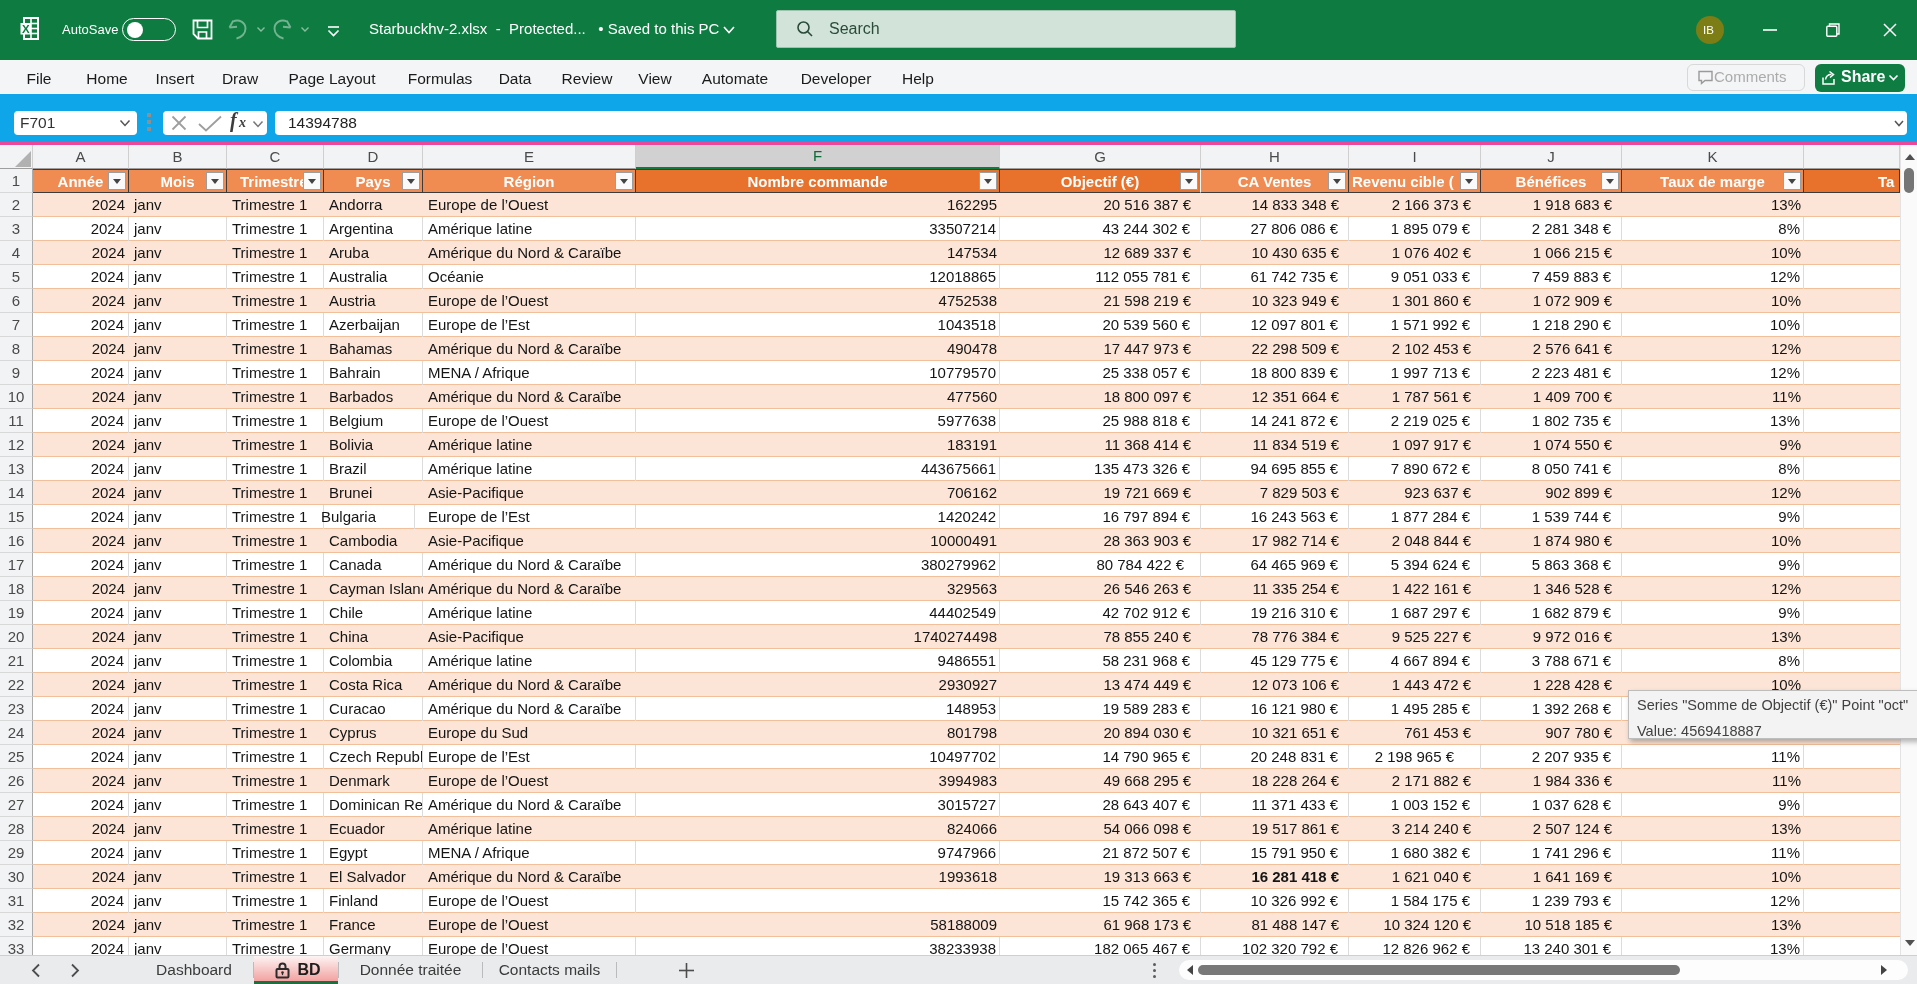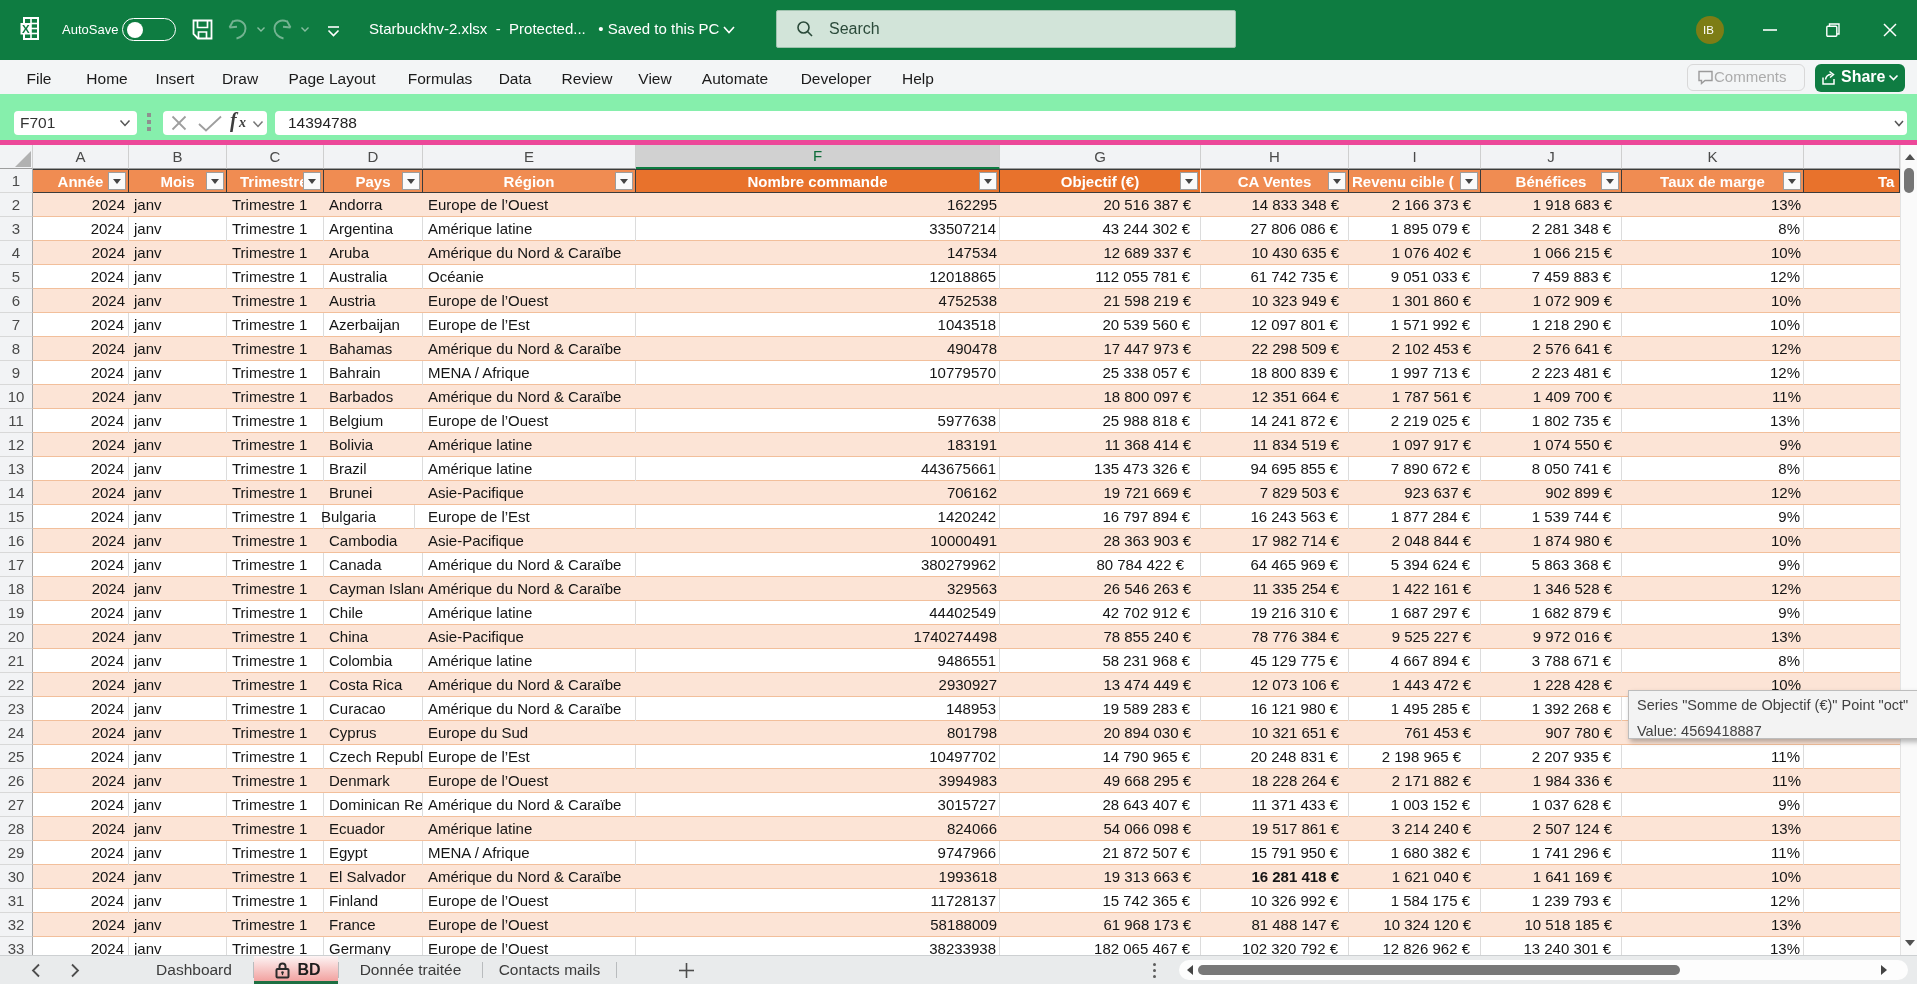--- a/index.html
+++ b/index.html
@@ -14,7 +14,7 @@
   #ribbon { left:0; top:60px; width:1917px; height:34px; background:#f3f5f6; }
   .rtab { position:absolute; top:10px; font-size:15.5px; color:#1a1a1a; transform:translateX(-50%); white-space:nowrap; }
   
-  #fbar { left:0; top:94px; width:1917px; height:51px; background:#86efac; border-bottom:5px solid #ec4899; }
+  #fbar { left:0; top:94px; width:1917px; height:51px; background:#0ea5e9; border-bottom:3px solid #ec4899; }
   #namebox { position:absolute; left:14px; top:17px; width:123px; height:24px; background:#fff; border-radius:4px; }
   #namebox span { position:absolute; left:6px; top:3px; font-size:15.5px; color:#333; }
   #finput { position:absolute; left:275px; top:17px; width:1632px; height:24px; background:#fff; border-radius:4px; }

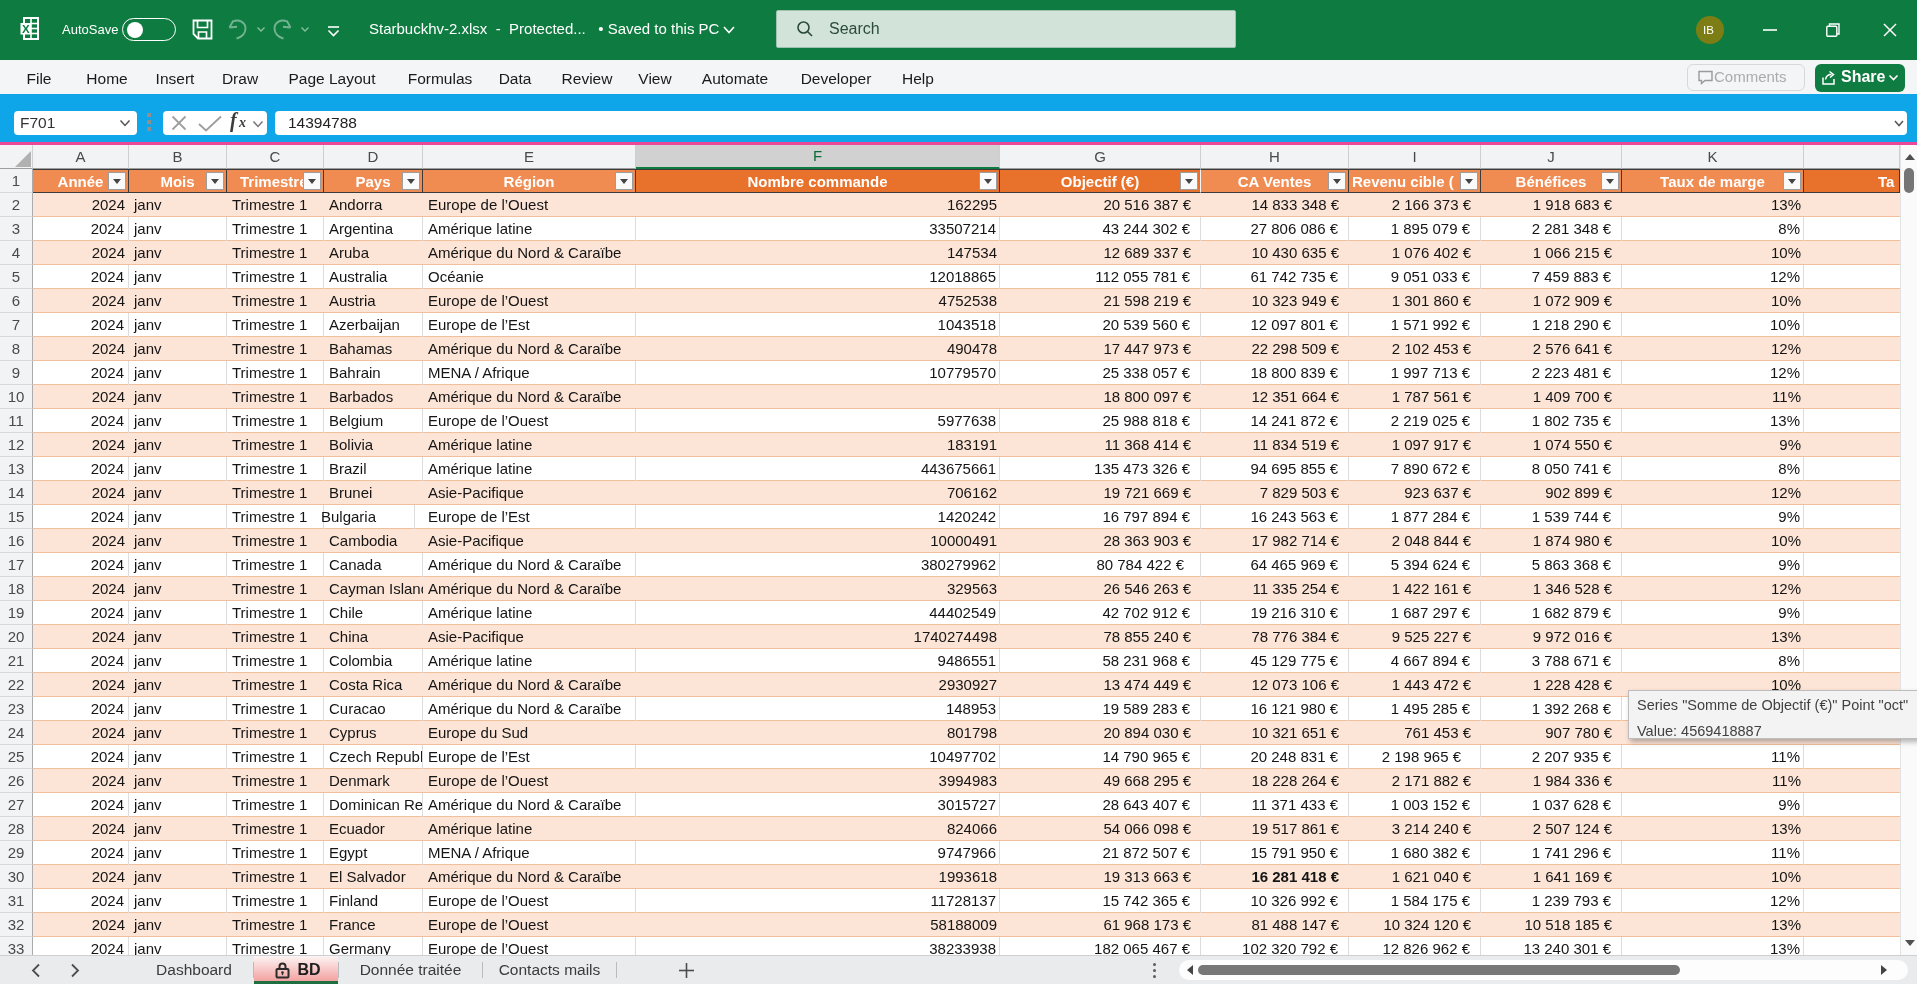--- a/index.html
+++ b/index.html
@@ -323,6 +323,7 @@
     <div class="cell " style="left:227px;top:240px;width:97px;padding-left:5px;">Trimestre 1</div>
     <div class="cell " style="left:324px;top:240px;width:99px;padding-left:5px;">Barbados</div>
     <div class="cell " style="left:423px;top:240px;width:213px;padding-left:5px;">Amérique du Nord &amp; Caraïbe</div>
+    <div class="cell num" style="left:636px;top:240px;width:364px;padding-right:3px;">477560</div>
     <div class="cell num" style="left:1000px;top:240px;width:201px;padding-right:10px;">18 800 097 €</div>
     <div class="cell num" style="left:1201px;top:240px;width:148px;padding-right:10px;">12 351 664 €</div>
     <div class="cell num" style="left:1349px;top:240px;width:132px;padding-right:10px;">1 787 561 €</div>

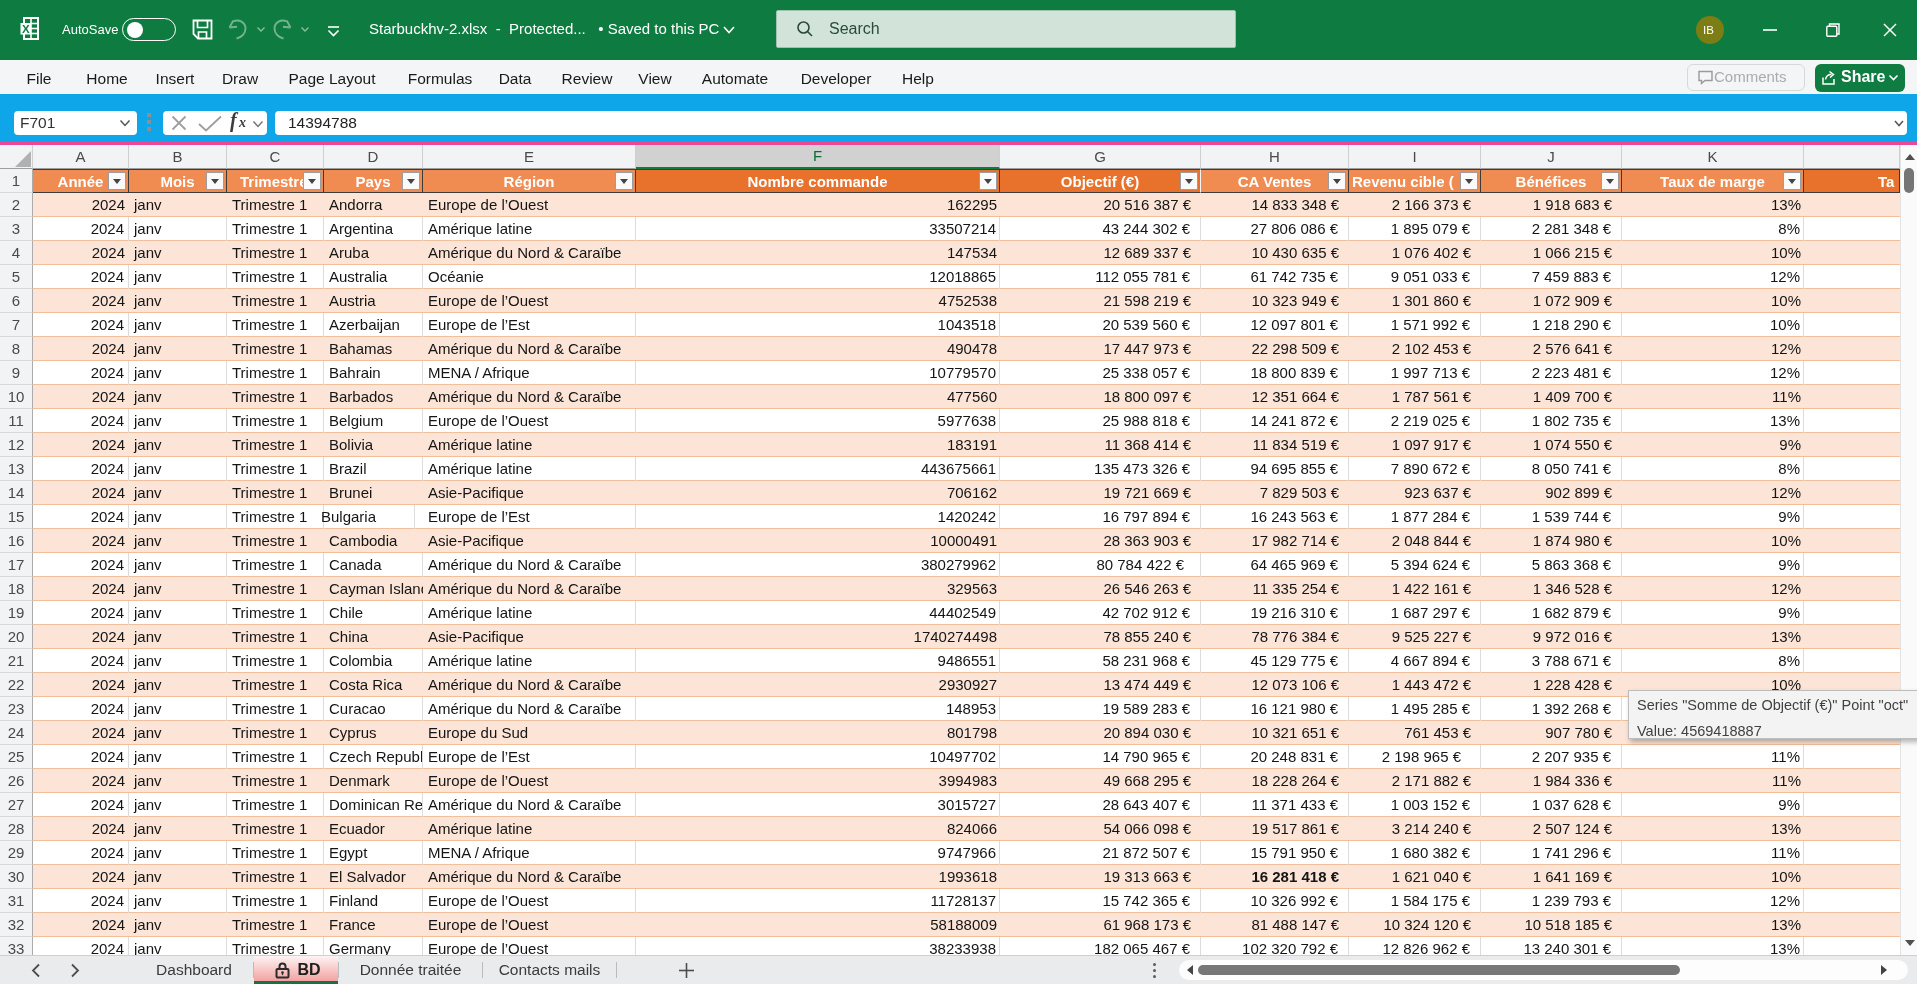--- a/index.html
+++ b/index.html
@@ -521,7 +521,7 @@
     <div class="cell num" style="left:636px;top:600px;width:364px;padding-right:3px;border-right:1px solid #dcdcdc;">10497702</div>
     <div class="cell num" style="left:1000px;top:600px;width:201px;padding-right:10px;border-right:1px solid #dcdcdc;">14 790 965 €</div>
     <div class="cell num" style="left:1201px;top:600px;width:148px;padding-right:10px;border-right:1px solid #dcdcdc;">20 248 831 €</div>
-    <div class="cell num" style="left:1349px;top:600px;width:132px;padding-right:19px;border-right:1px solid #dcdcdc;">2 198 965 €</div>
+    <div class="cell num" style="left:1349px;top:600px;width:132px;padding-right:26px;border-right:1px solid #dcdcdc;">2 198 965 €</div>
     <div class="cell num" style="left:1481px;top:600px;width:141px;padding-right:10px;border-right:1px solid #dcdcdc;">2 207 935 €</div>
     <div class="cell num" style="left:1622px;top:600px;width:182px;padding-right:3px;border-right:1px solid #dcdcdc;">11%</div>
     <div class="rownum" style="top:624px;">26</div>

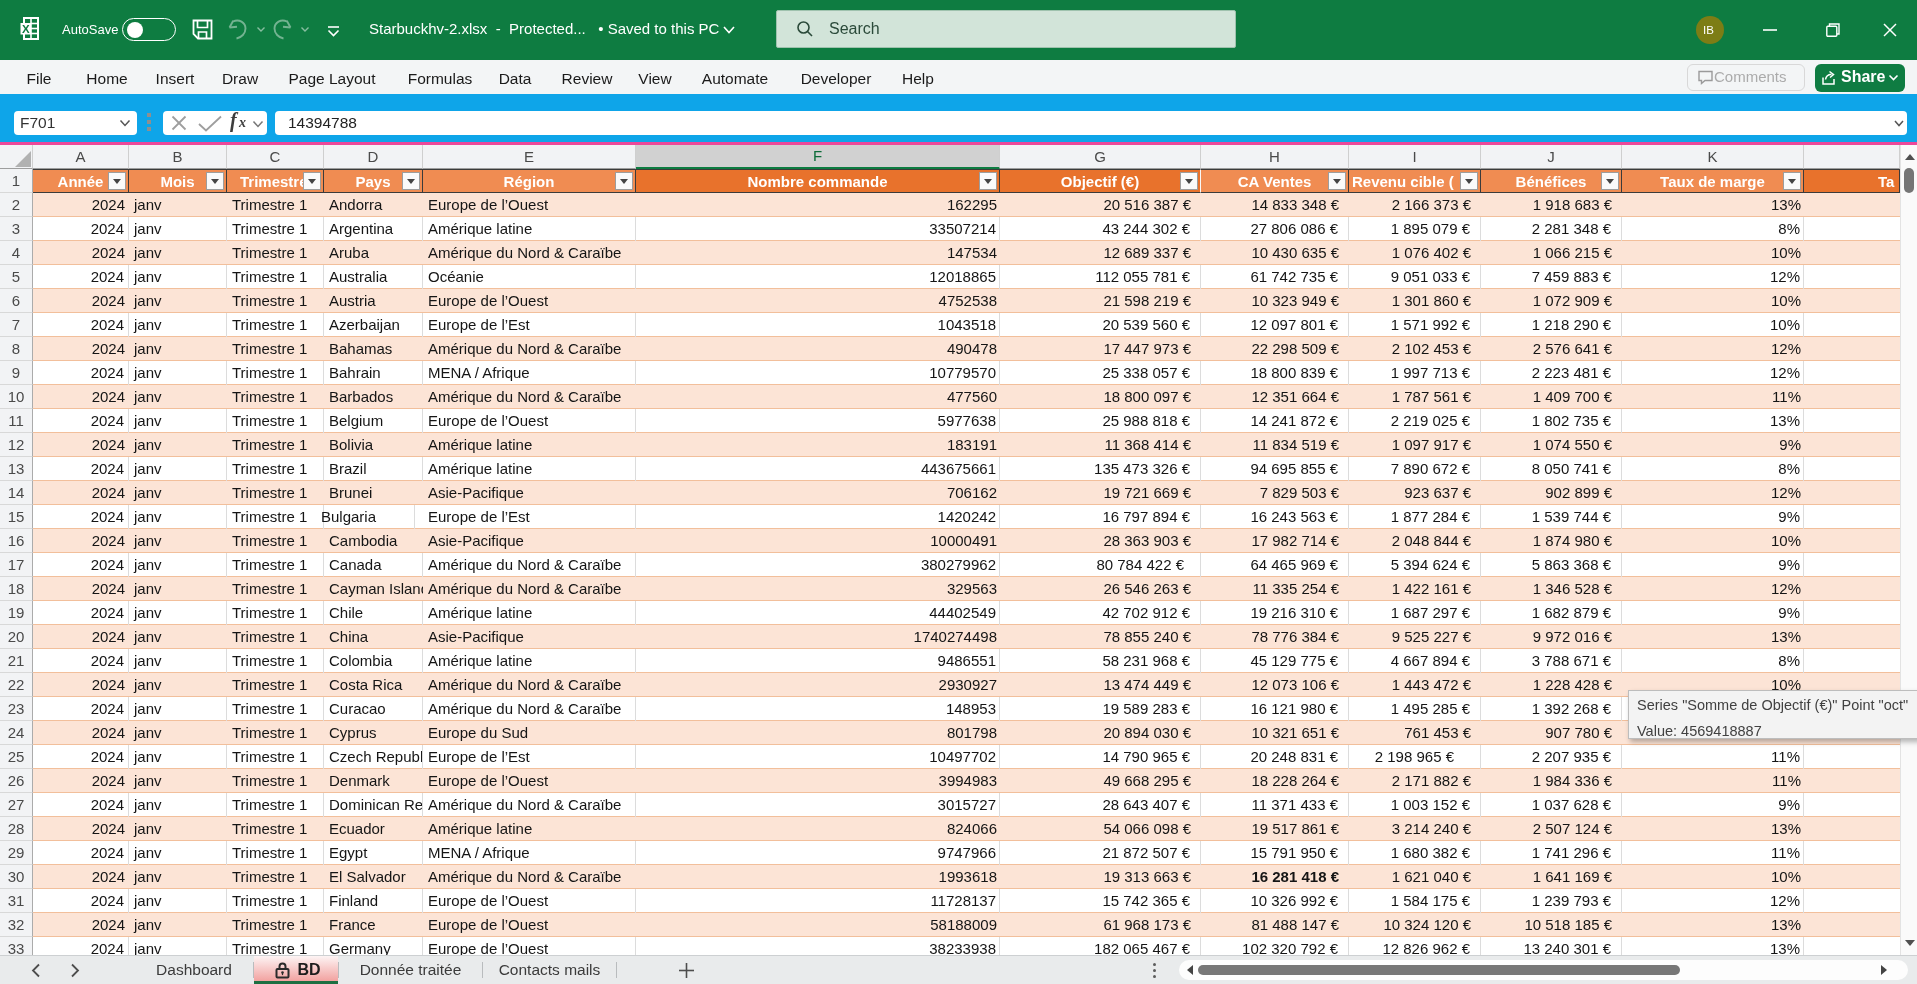--- a/index.html
+++ b/index.html
@@ -596,7 +596,6 @@
     <div class="cell " style="left:227px;top:744px;width:97px;padding-left:5px;border-right:1px solid #dcdcdc;">Trimestre 1</div>
     <div class="cell " style="left:324px;top:744px;width:99px;padding-left:5px;border-right:1px solid #dcdcdc;">Finland</div>
     <div class="cell " style="left:423px;top:744px;width:213px;padding-left:5px;border-right:1px solid #dcdcdc;">Europe de l’Ouest</div>
-    <div class="cell num" style="left:636px;top:744px;width:364px;padding-right:3px;border-right:1px solid #dcdcdc;">11728137</div>
     <div class="cell num" style="left:1000px;top:744px;width:201px;padding-right:10px;border-right:1px solid #dcdcdc;">15 742 365 €</div>
     <div class="cell num" style="left:1201px;top:744px;width:148px;padding-right:10px;border-right:1px solid #dcdcdc;">10 326 992 €</div>
     <div class="cell num" style="left:1349px;top:744px;width:132px;padding-right:10px;border-right:1px solid #dcdcdc;">1 584 175 €</div>

